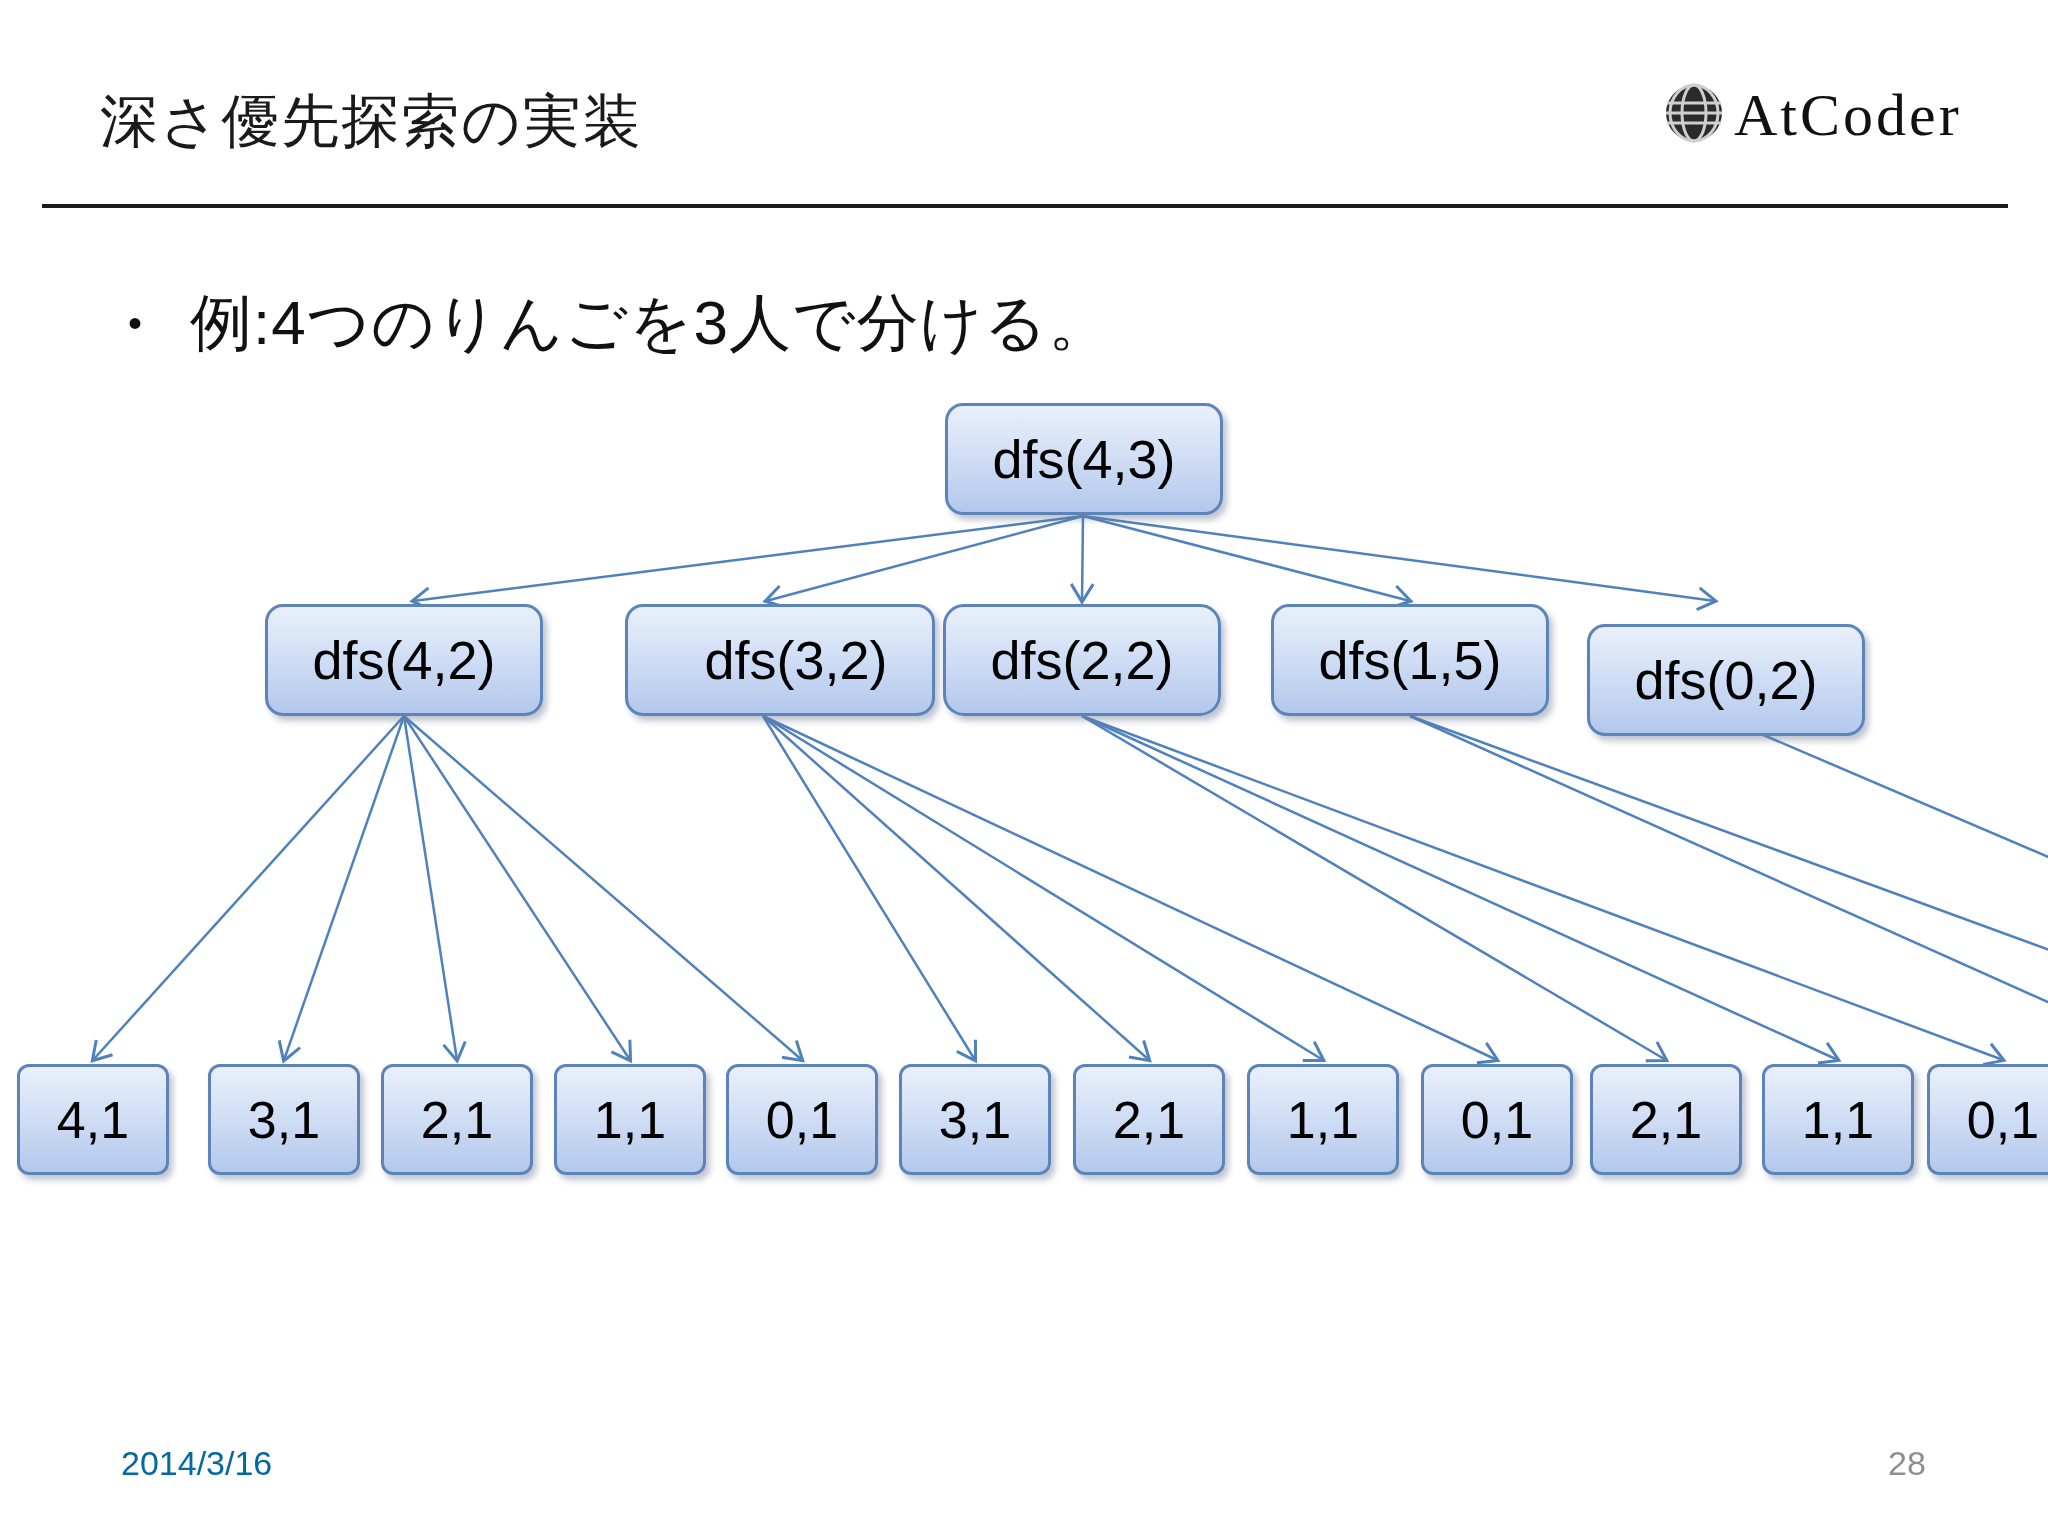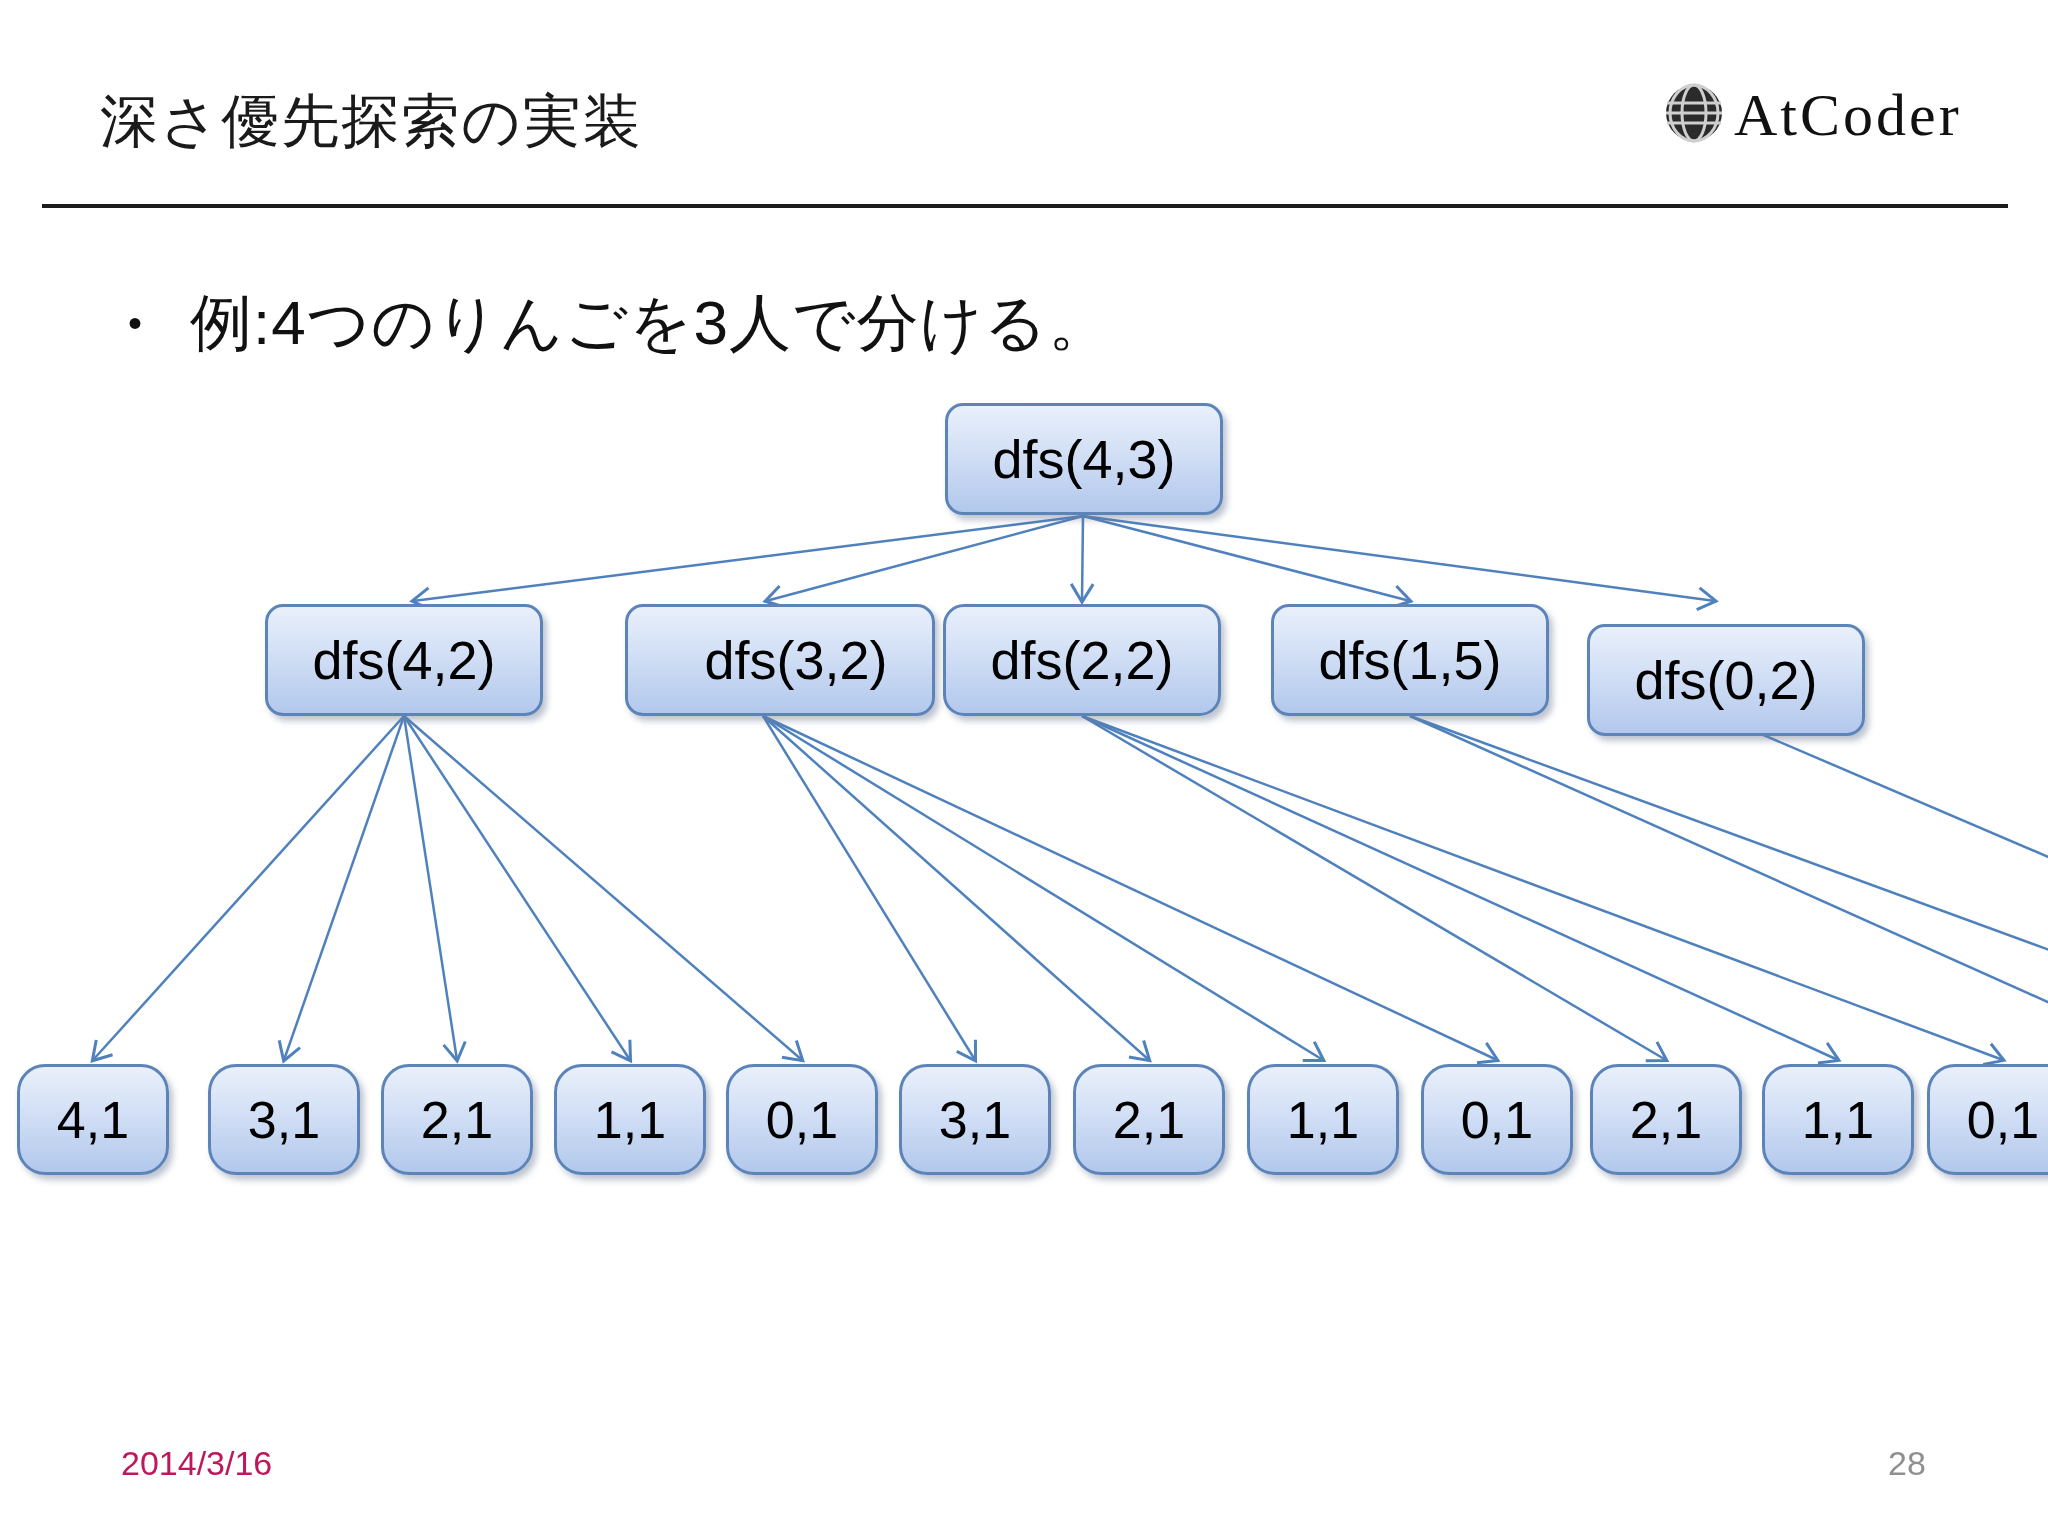--- a/index.html
+++ b/index.html
@@ -49,7 +49,7 @@
     width:272px;height:106px;border-radius:18px;font-size:54px;
   }
   .node-leaf{
-    width:146px;height:105px;border-radius:28px;font-size:52px;
+    width:146px;height:105px;border-radius:12px;font-size:52px;
   }
   .connectors{position:absolute;left:0;top:0;}
   .footer-date{

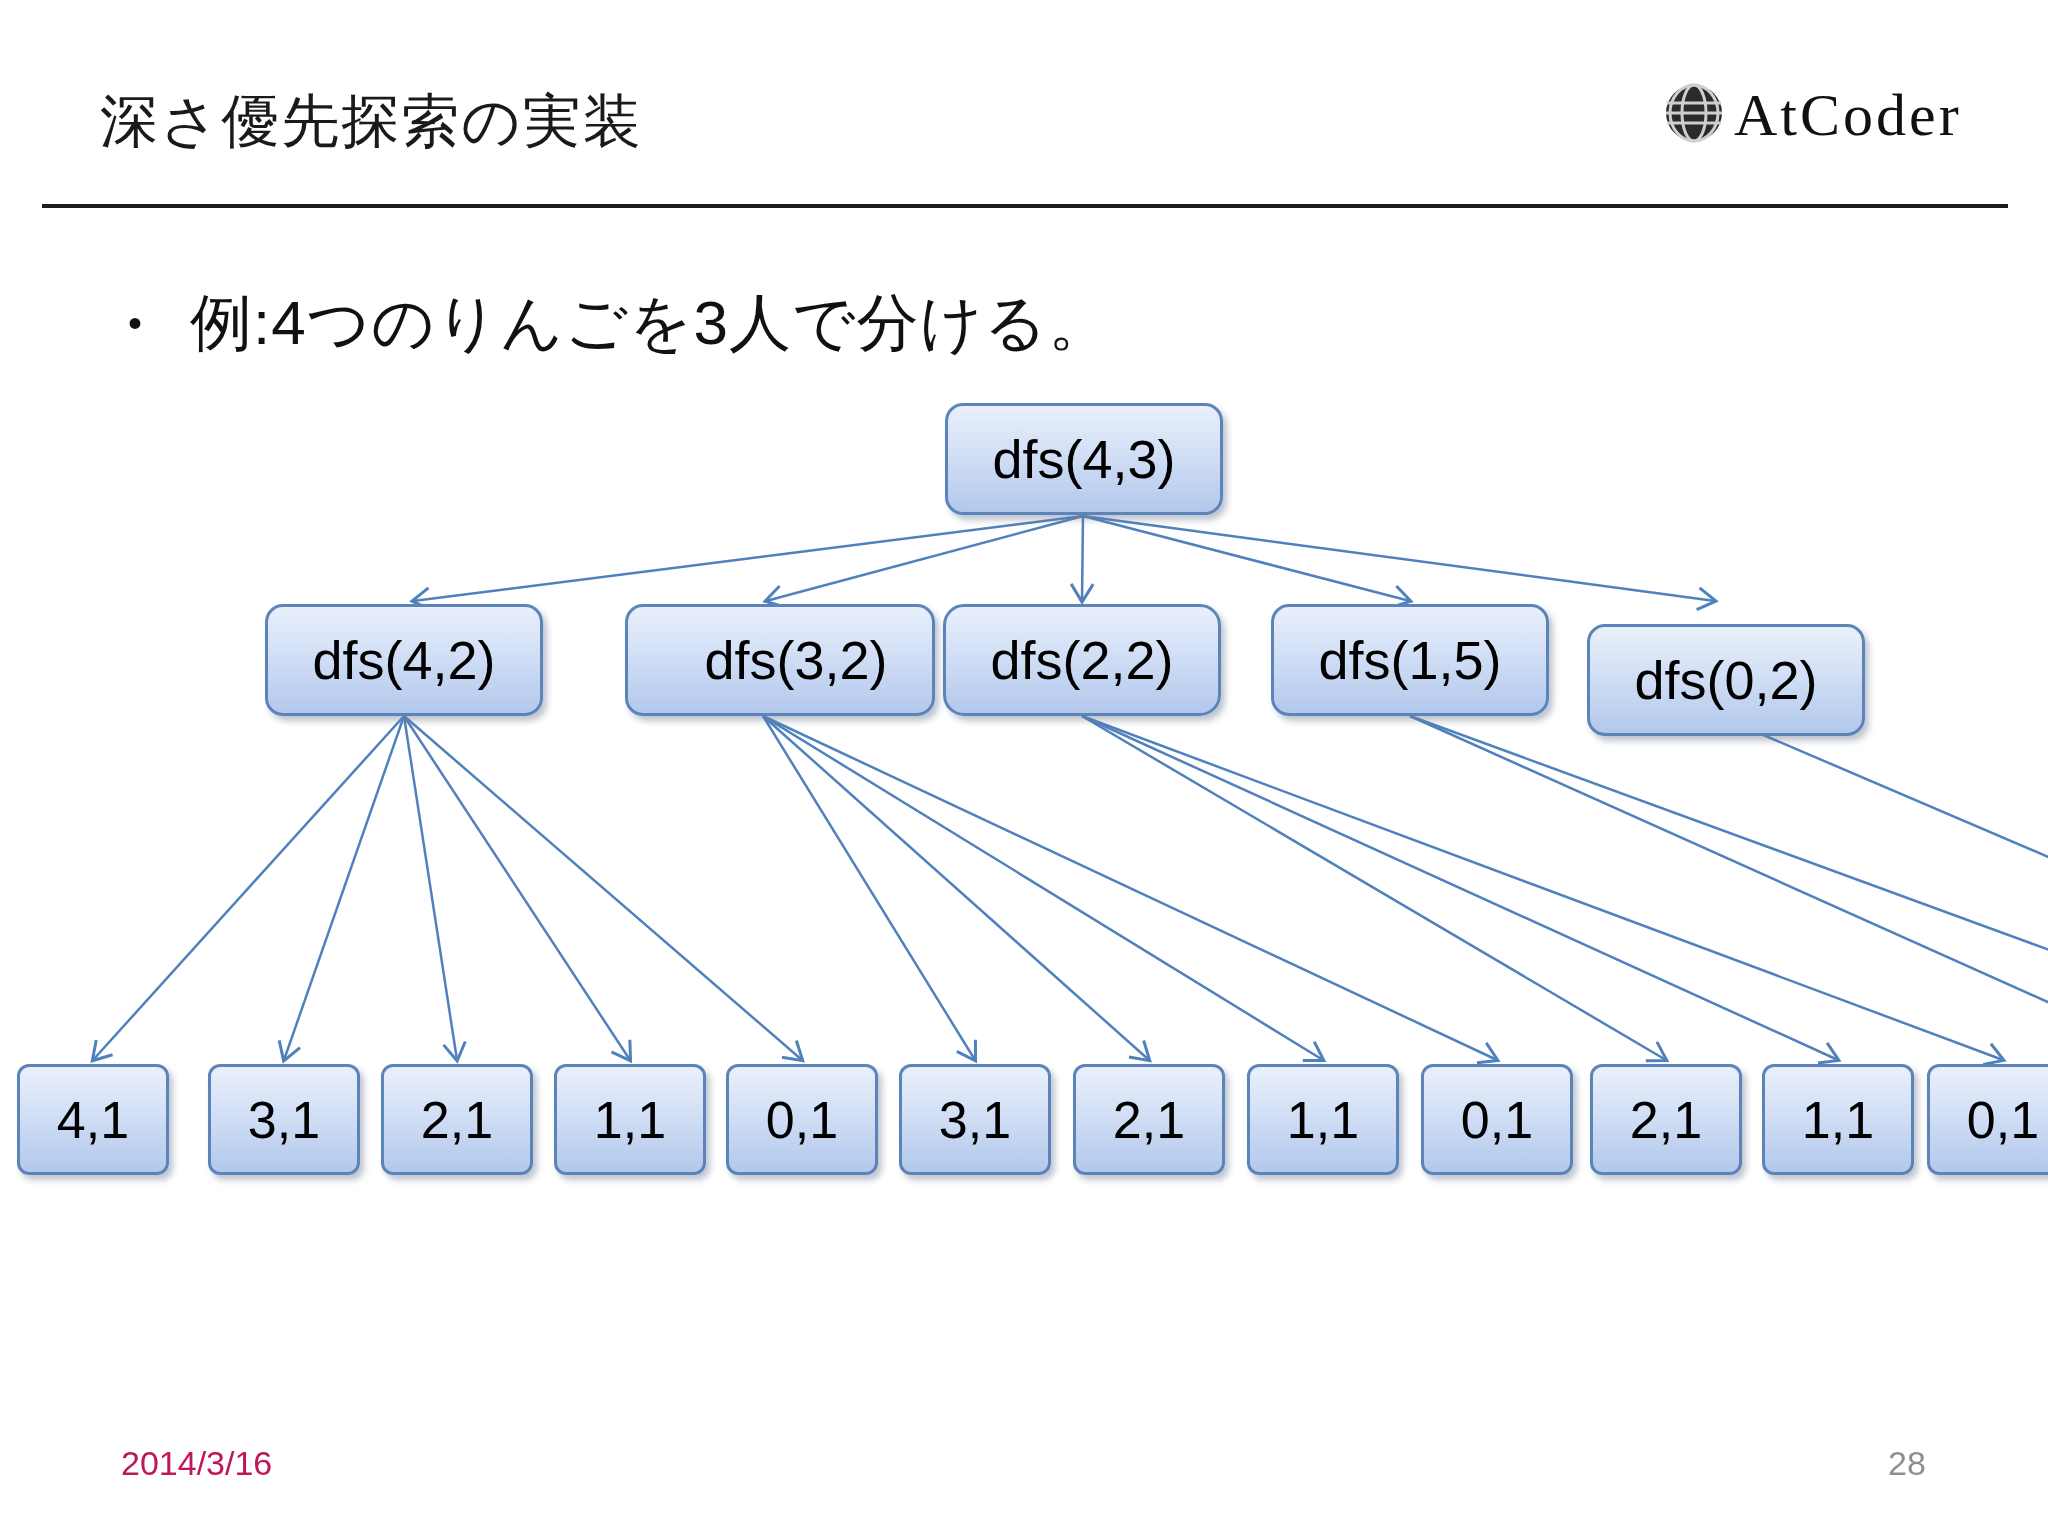--- a/index.html
+++ b/index.html
@@ -54,7 +54,7 @@
   .connectors{position:absolute;left:0;top:0;}
   .footer-date{
     position:absolute;left:121px;top:1444px;
-    font-size:34px;color:#be185d;
+    font-size:34px;color:#0369a1;
   }
   .page-number{
     position:absolute;left:1888px;top:1444px;

